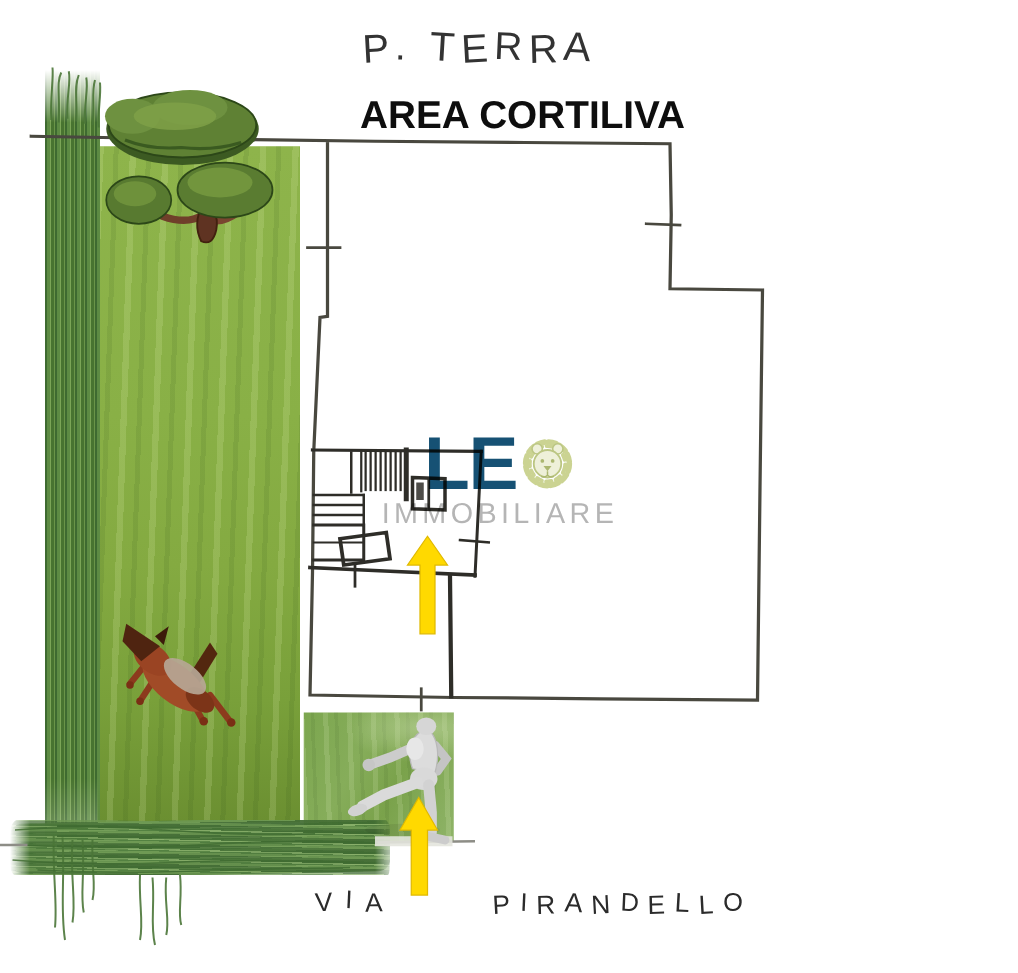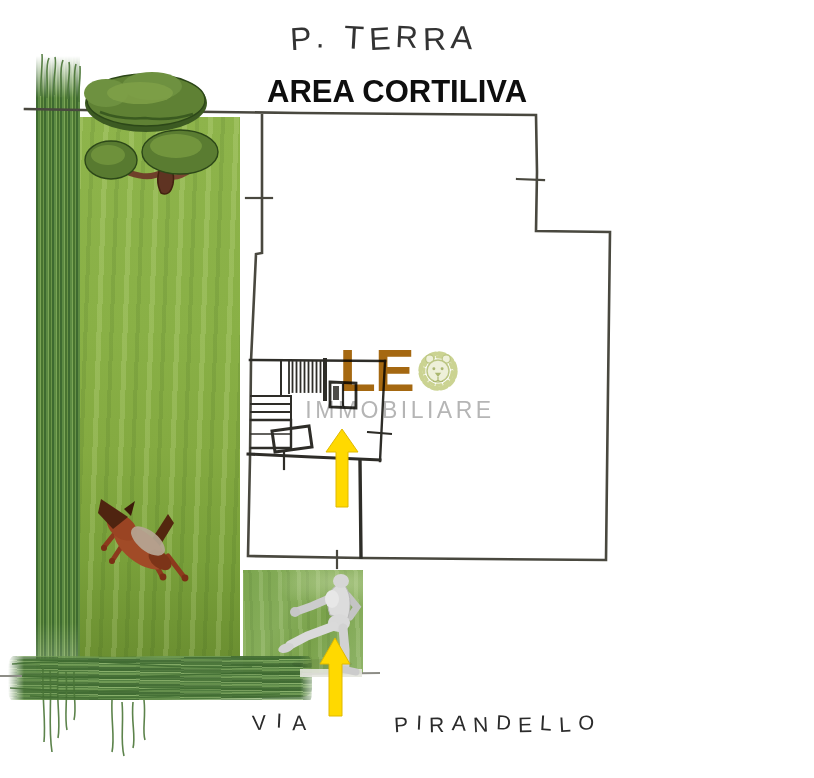--- a/index.html
+++ b/index.html
@@ -47,7 +47,7 @@
   .hand span:nth-child(4n+3){transform:rotate(-1.5deg) translateY(1px);}
   .hand span:nth-child(4n){transform:rotate(3.4deg) translateY(-.5px) scale(1.02);}
   #floorLabel{left:290px;top:20px;font-size:32px;letter-spacing:5px;font-weight:400;color:#333;}
-  #areaLabel{position:absolute;left:267px;top:74px;font-size:31px;font-weight:600;color:#0e0e0e;
+  #areaLabel{position:absolute;left:288px;top:74px;font-size:31px;font-weight:600;color:#0e0e0e;
              letter-spacing:0px;z-index:8;}
   #viaLabel{left:252px;top:710px;font-size:21px;letter-spacing:10px;color:#2b2b2b;}
   #streetLabel{left:394px;top:712px;font-size:21px;letter-spacing:7.5px;color:#2b2b2b;}

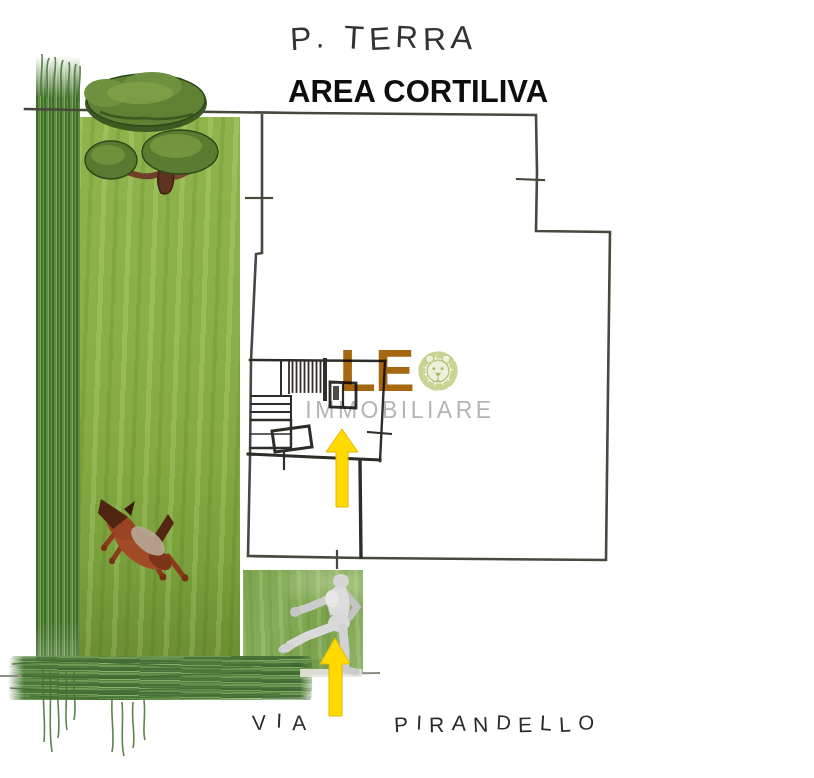--- a/index.html
+++ b/index.html
@@ -35,7 +35,7 @@
   .watermark{position:absolute;left:296px;top:346px;width:208px;z-index:6;text-align:center;
              mix-blend-mode:multiply;opacity:.96;}
   .brand{display:flex;align-items:center;justify-content:center;gap:1px;
-         font-weight:bold;font-size:60px;line-height:50px;letter-spacing:-1px;color:#a16207;}
+         font-weight:bold;font-size:60px;line-height:50px;letter-spacing:-1px;color:#0c4a6e;}
   .brand svg{display:block;margin:0 1px;}
   .brand-sub{margin-top:2px;font-size:23px;line-height:24px;letter-spacing:3.5px;color:#b2b2b2;font-weight:400;}
 

